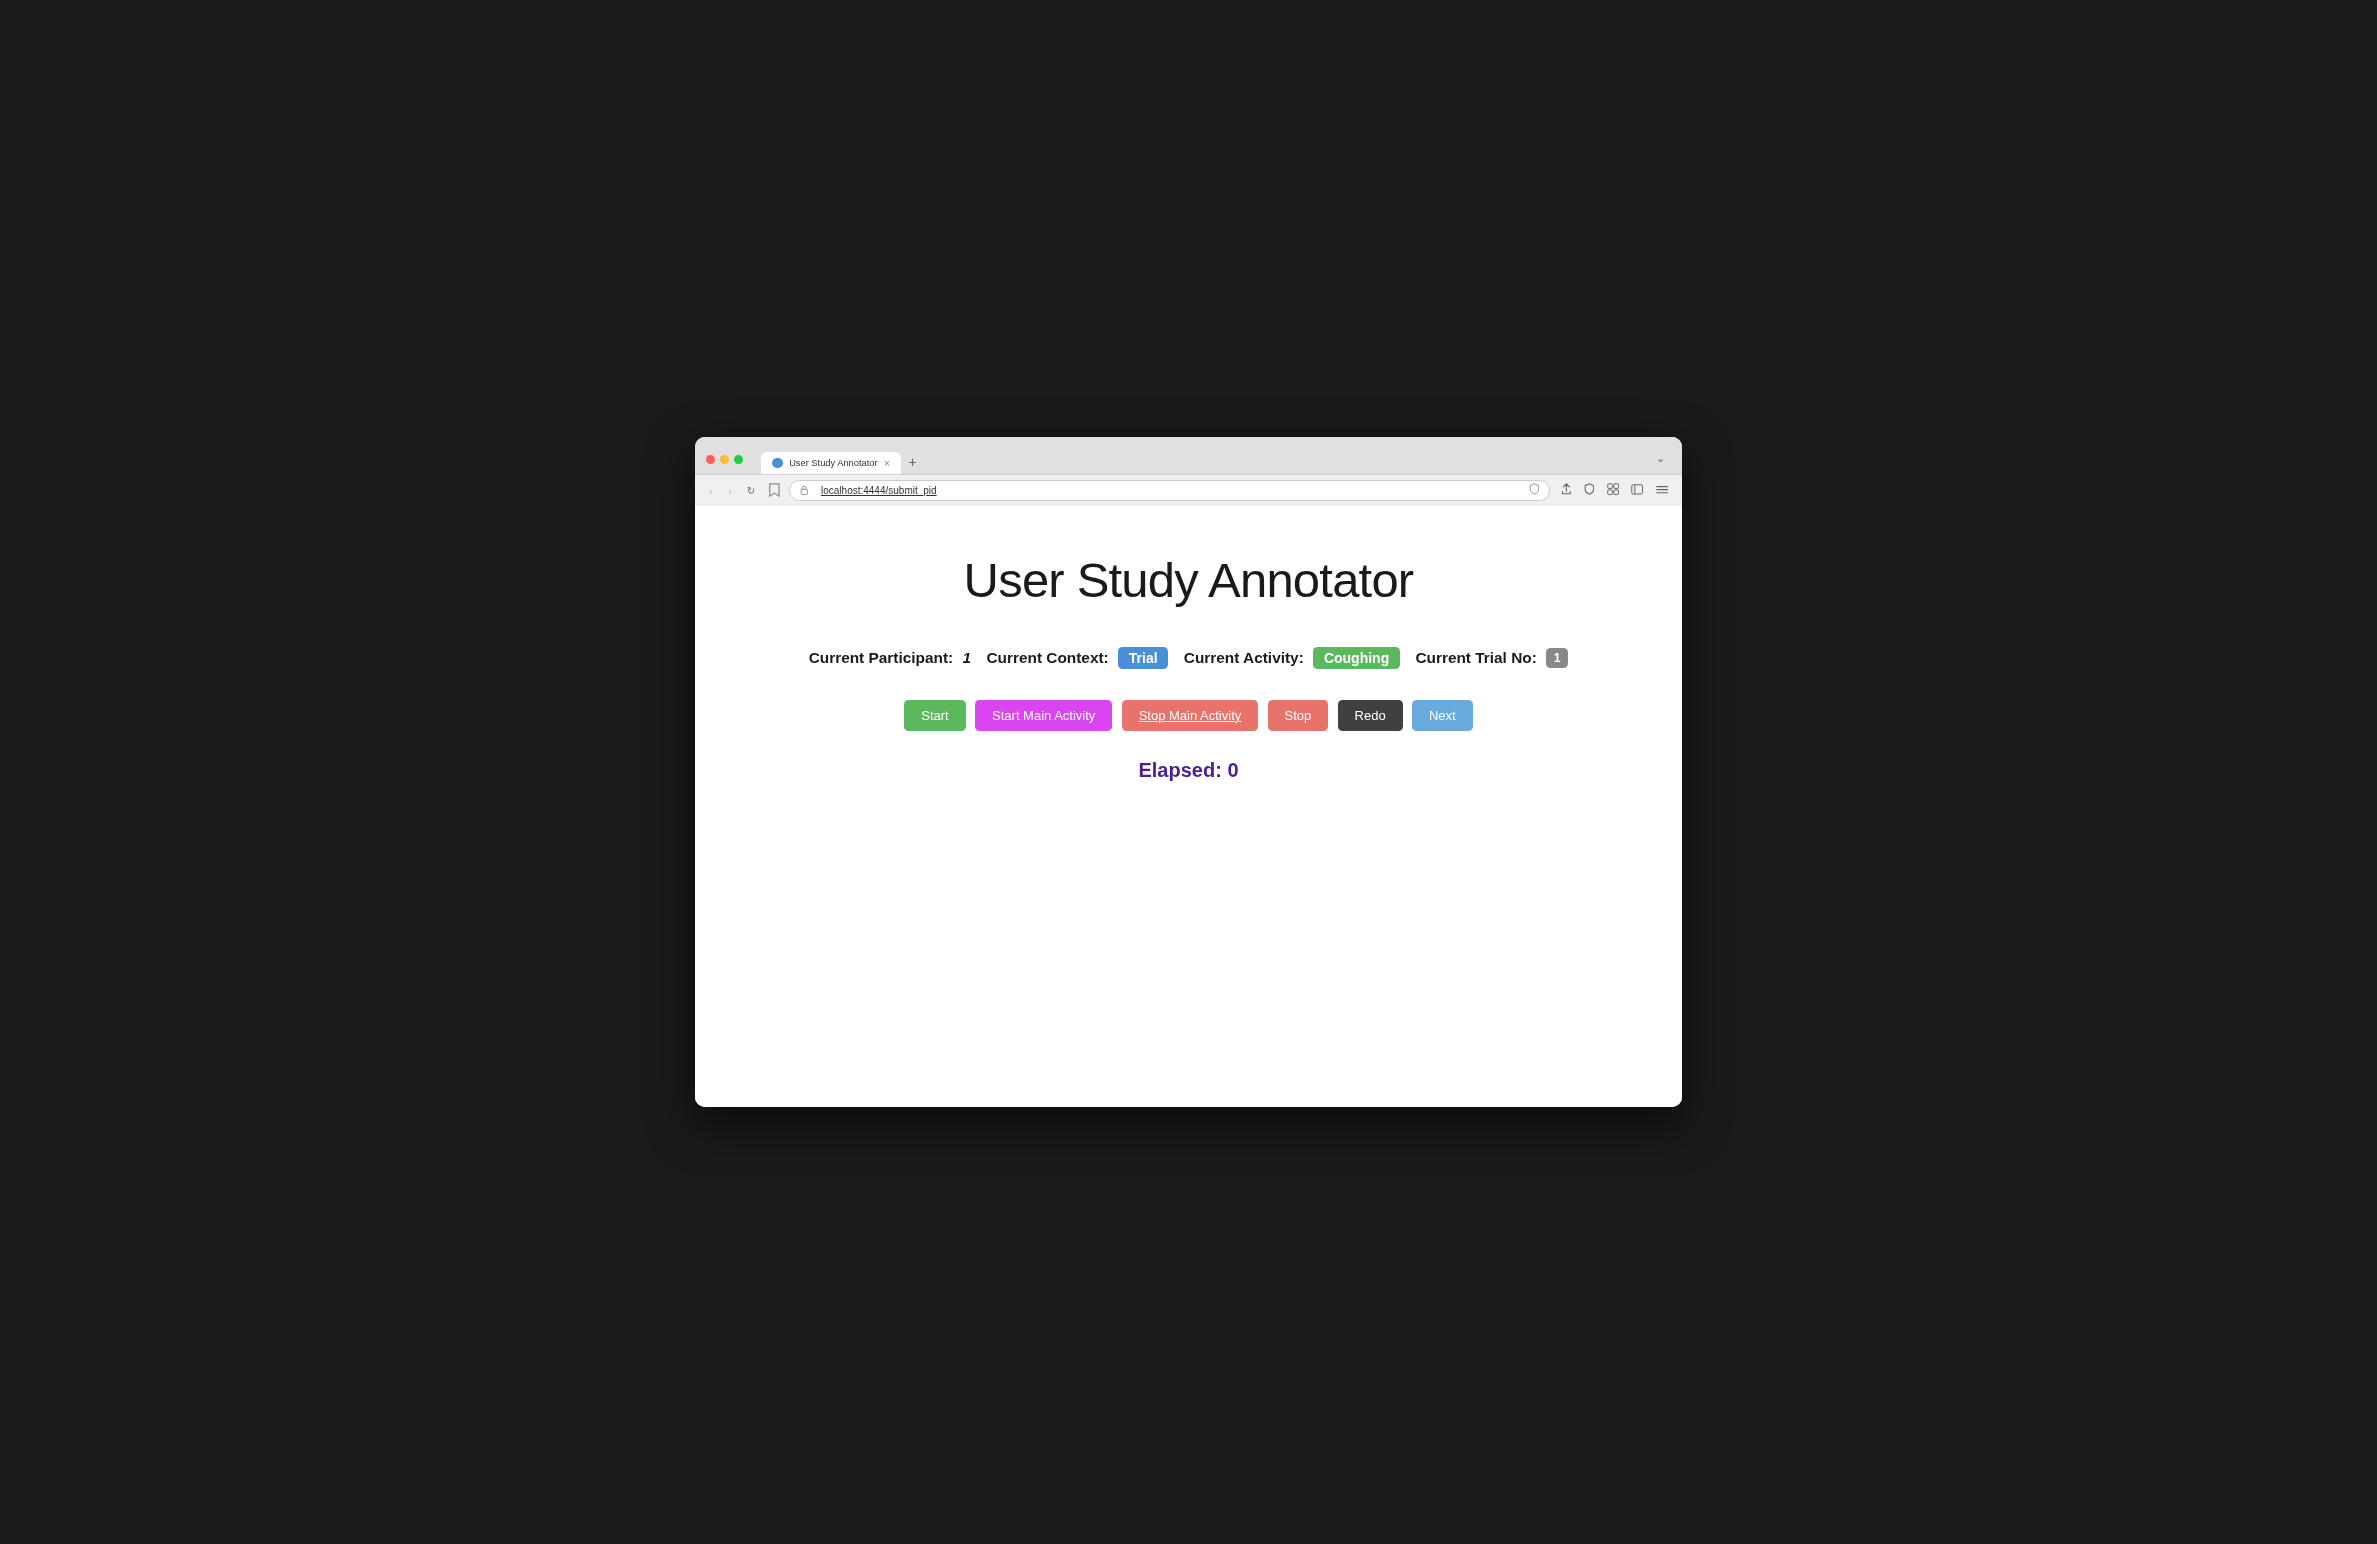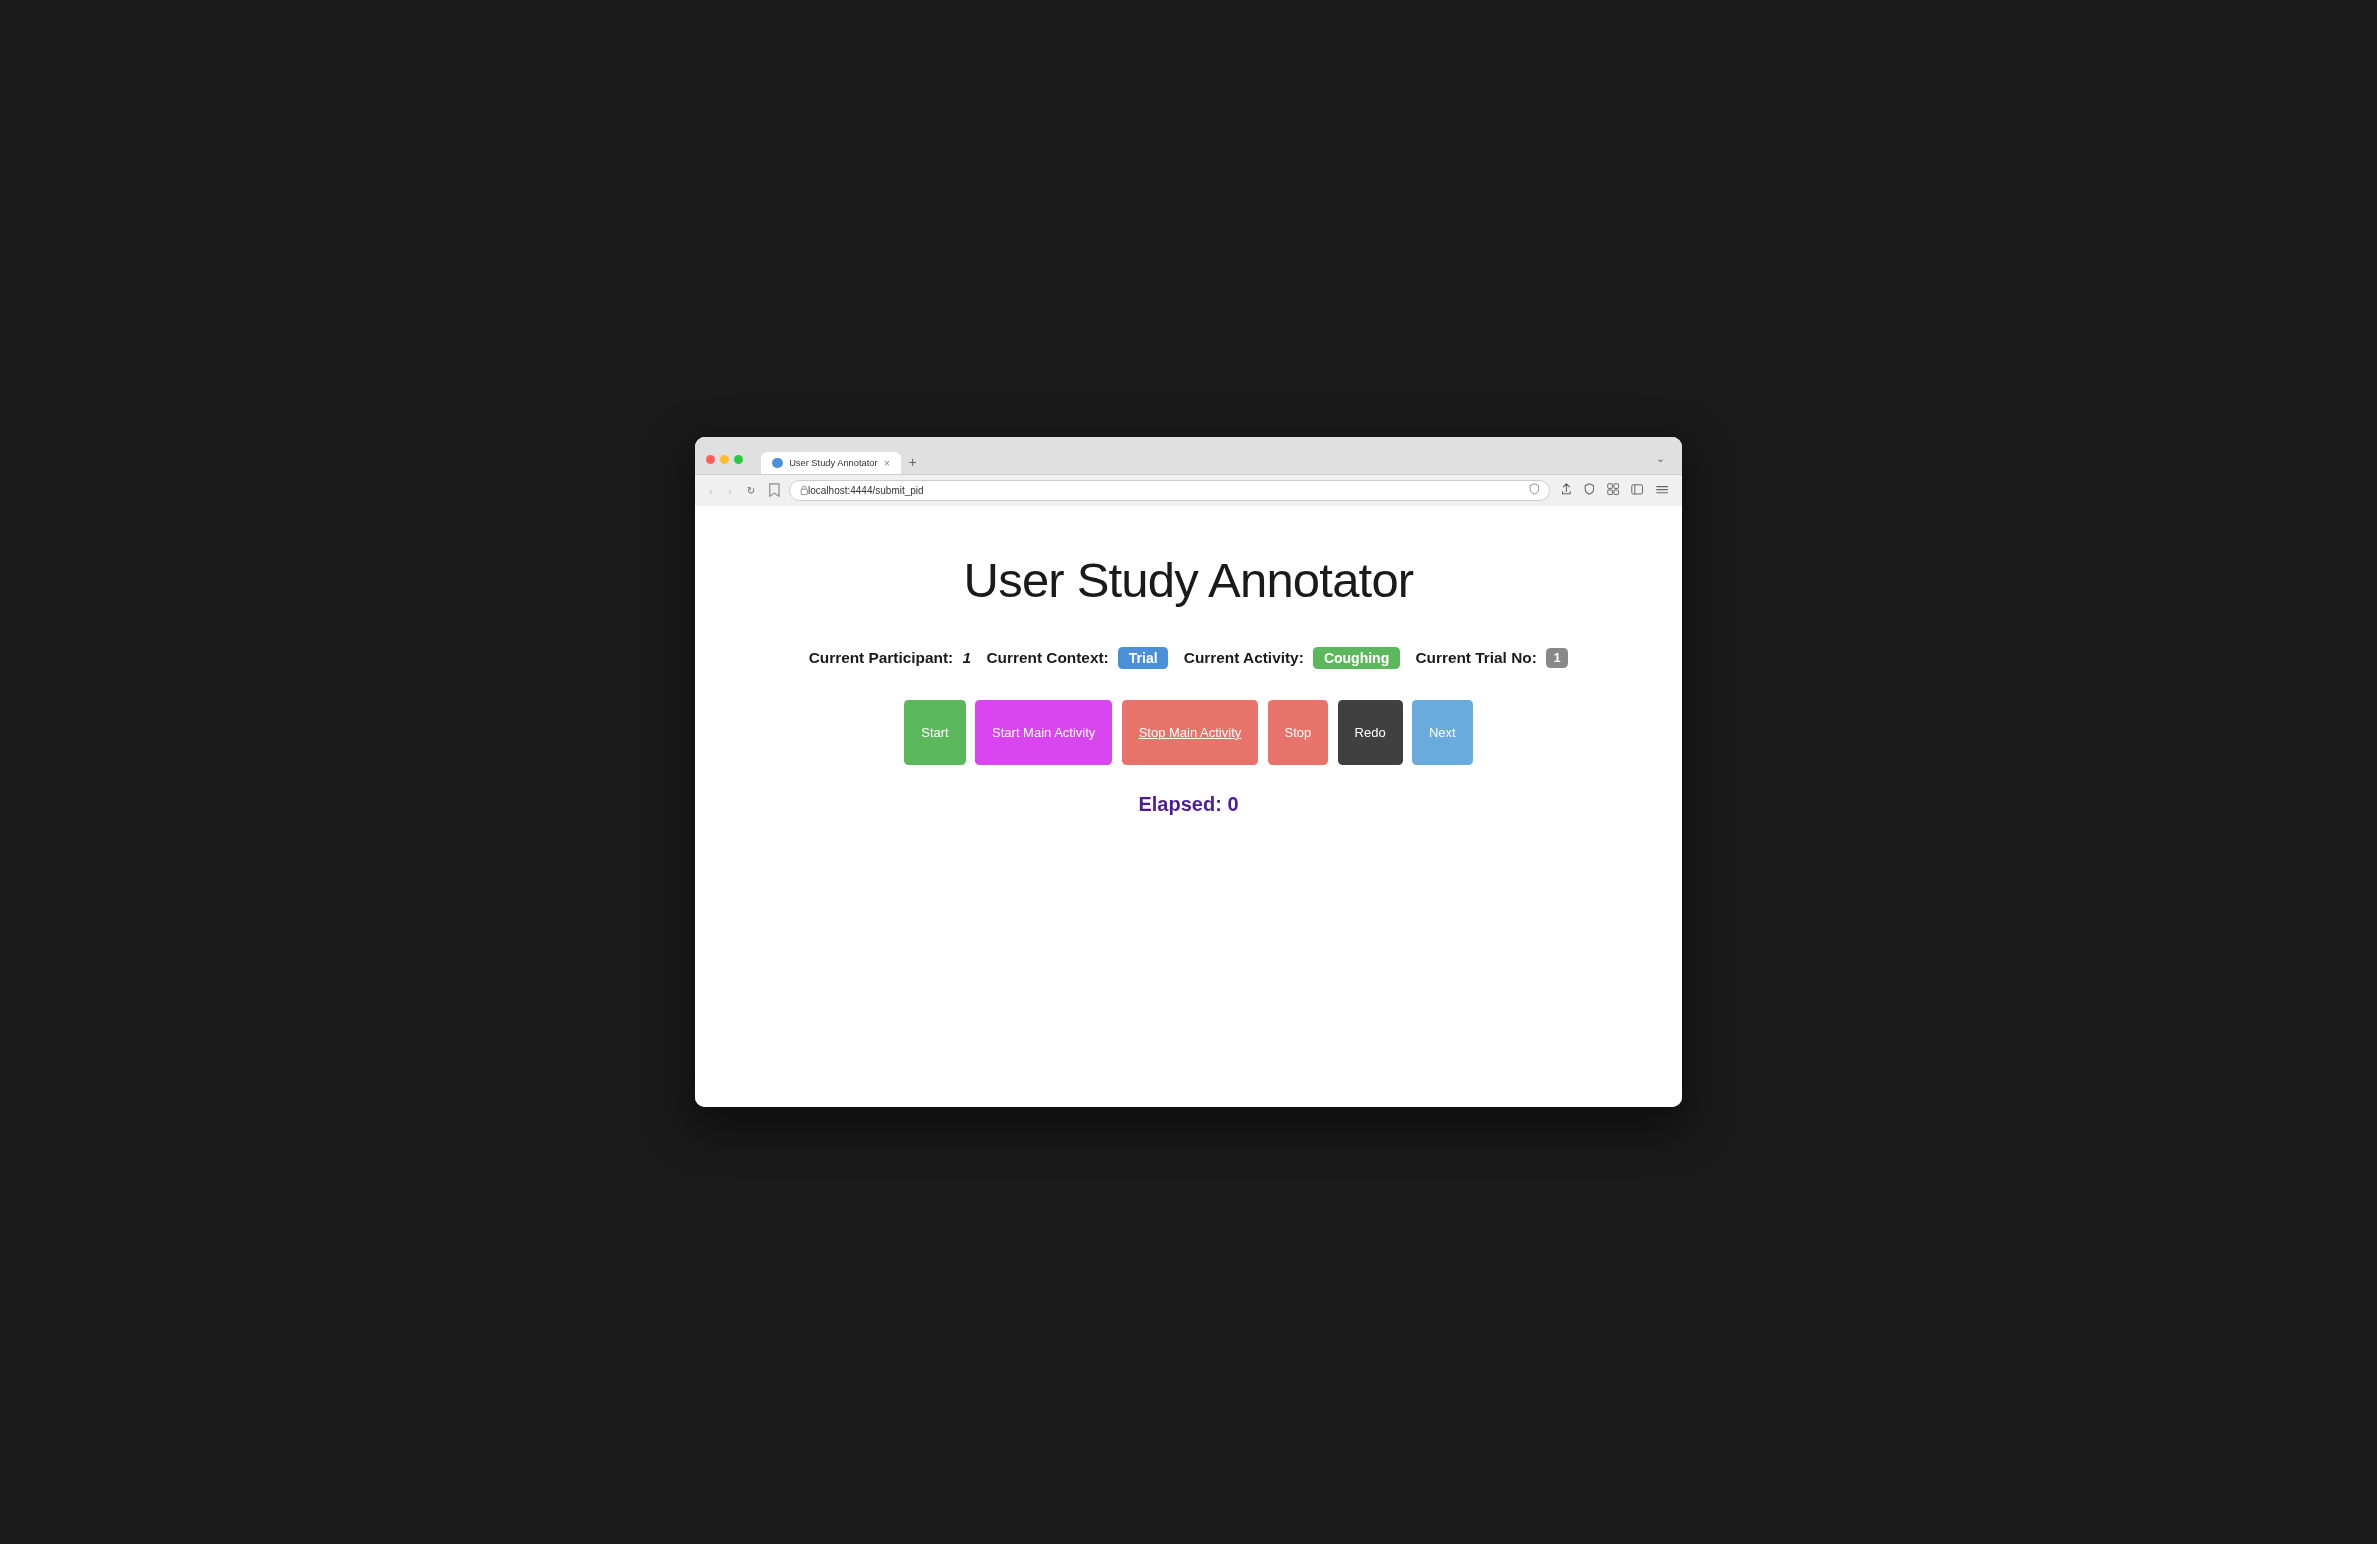--- a/index.html
+++ b/index.html
@@ -136,9 +136,10 @@
       border: 0.8px solid #ccc;
       border-radius: 15.4px;
       padding: 2.3px 9.3px;
-      gap: 0;
+      gap: 13px;
       font-size: 10px;
       color: #333;
+      text-decoration: underline;
     }
 
     .address-icon {

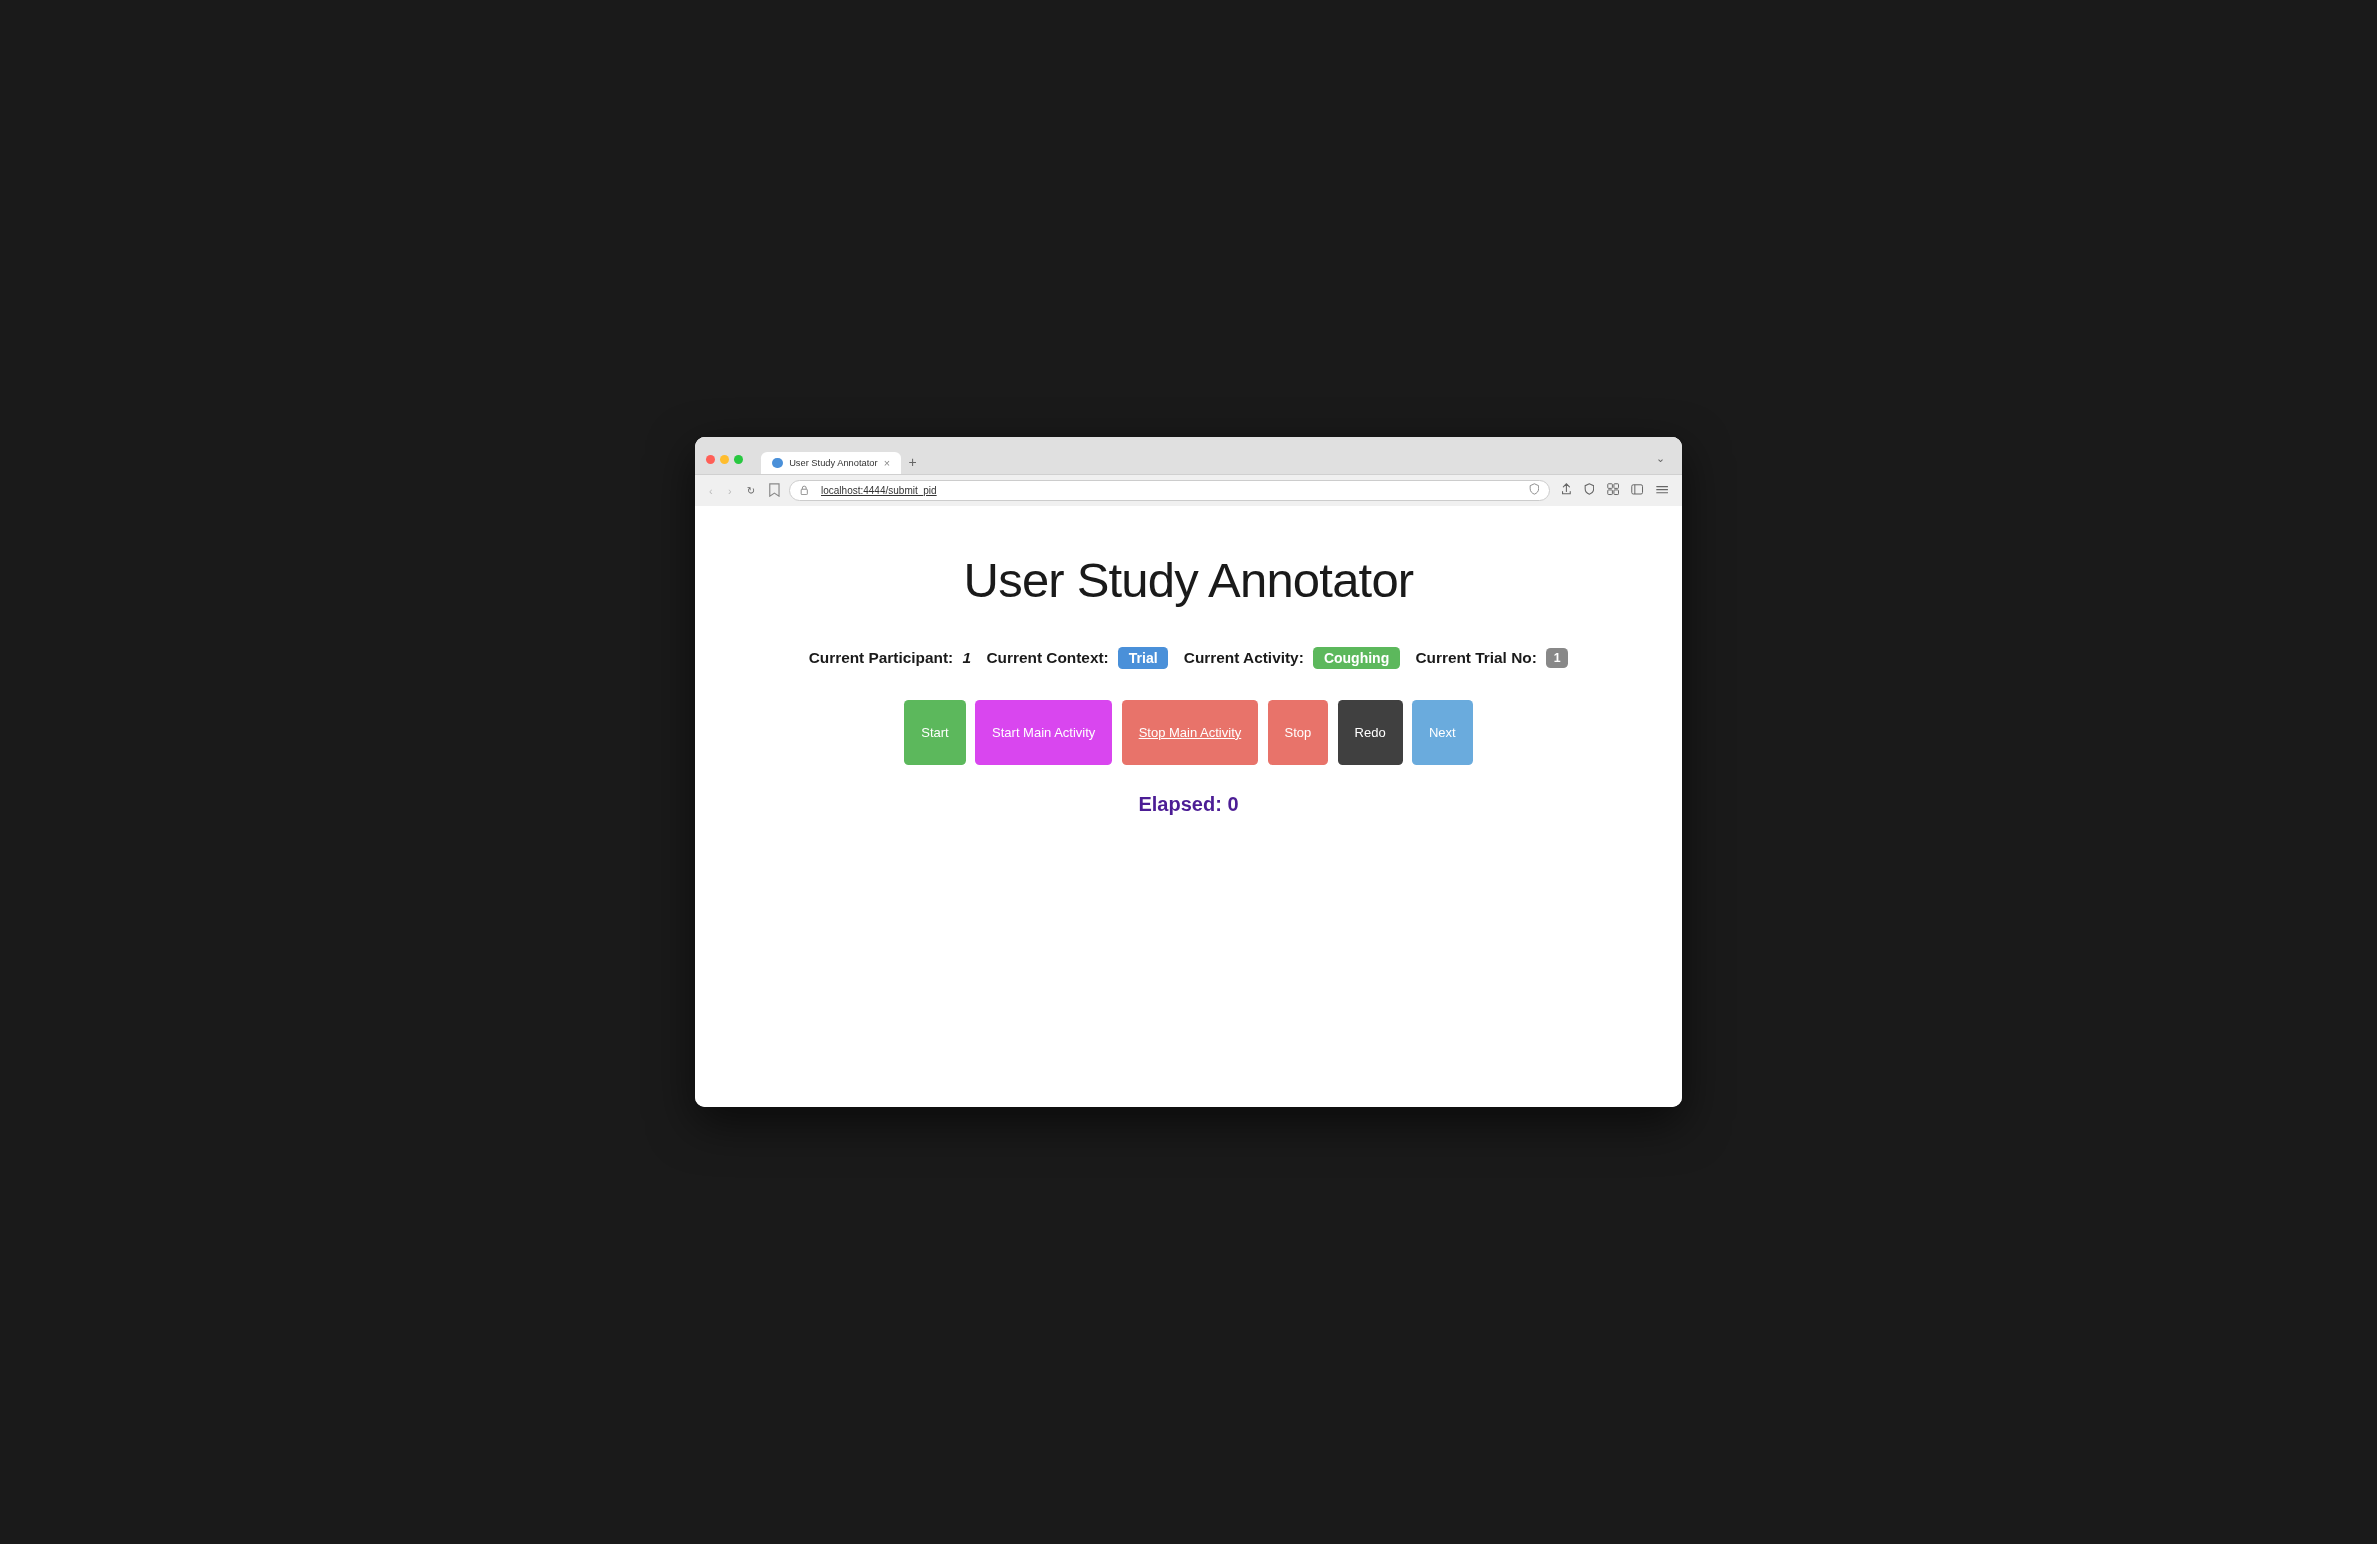--- a/index.html
+++ b/index.html
@@ -240,7 +240,7 @@
     }
 
     .btn {
-      padding: 25px 17px;
+      padding: 8px 17px;
       border: none;
       border-radius: 4.6px;
       font-size: 13px;

